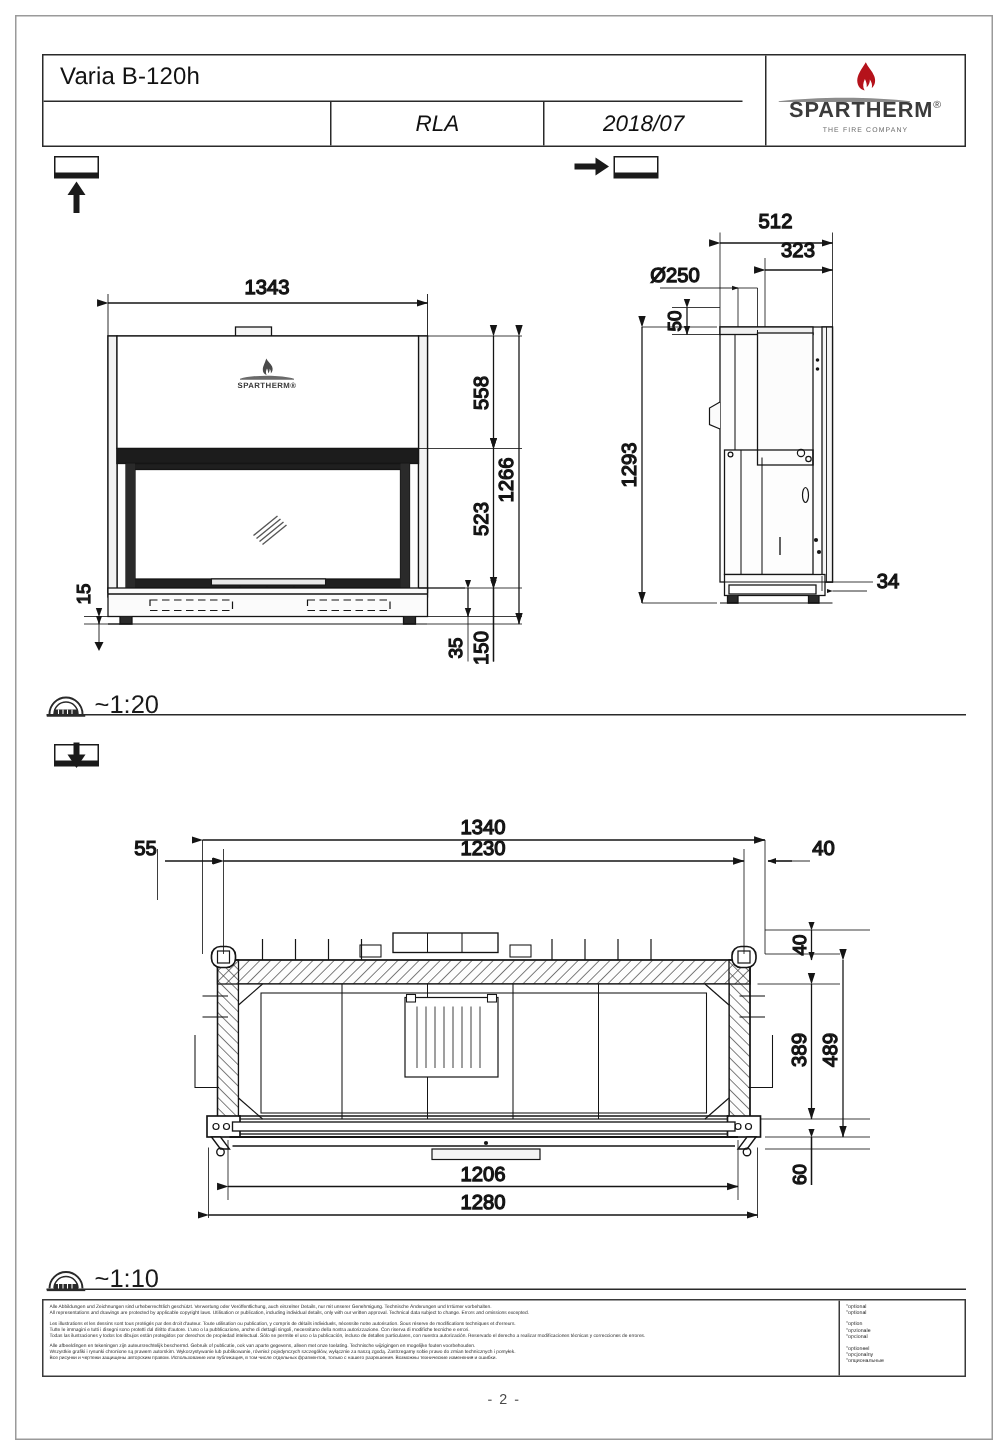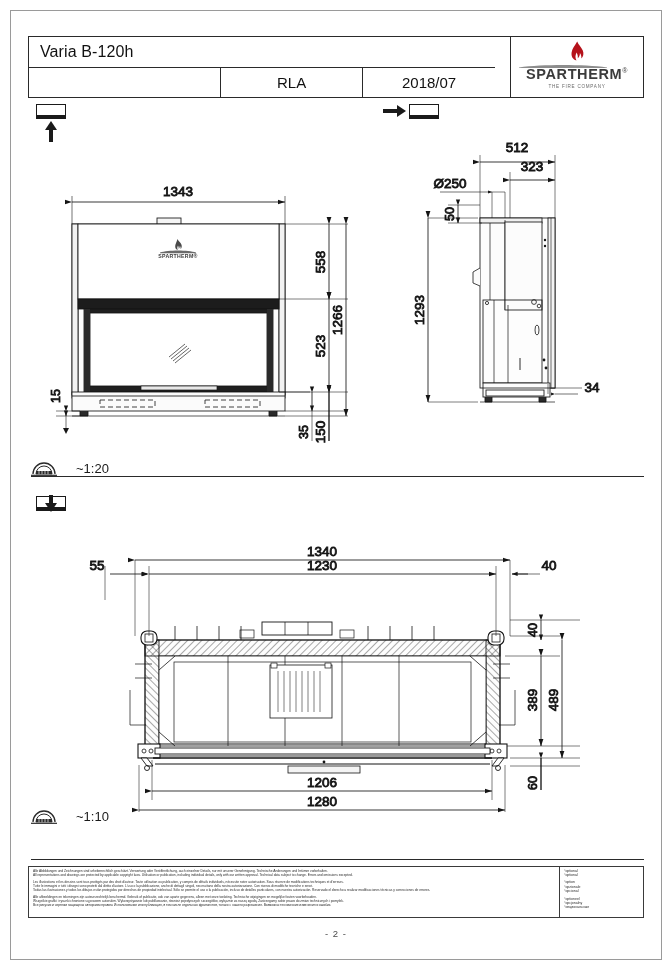--- a/index.html
+++ b/index.html
@@ -64,6 +64,7 @@
     height: 30px;
     display: flex;
     box-sizing: border-box;
+    font-style: italic;
   }
   .tb-cell {
     display: flex;

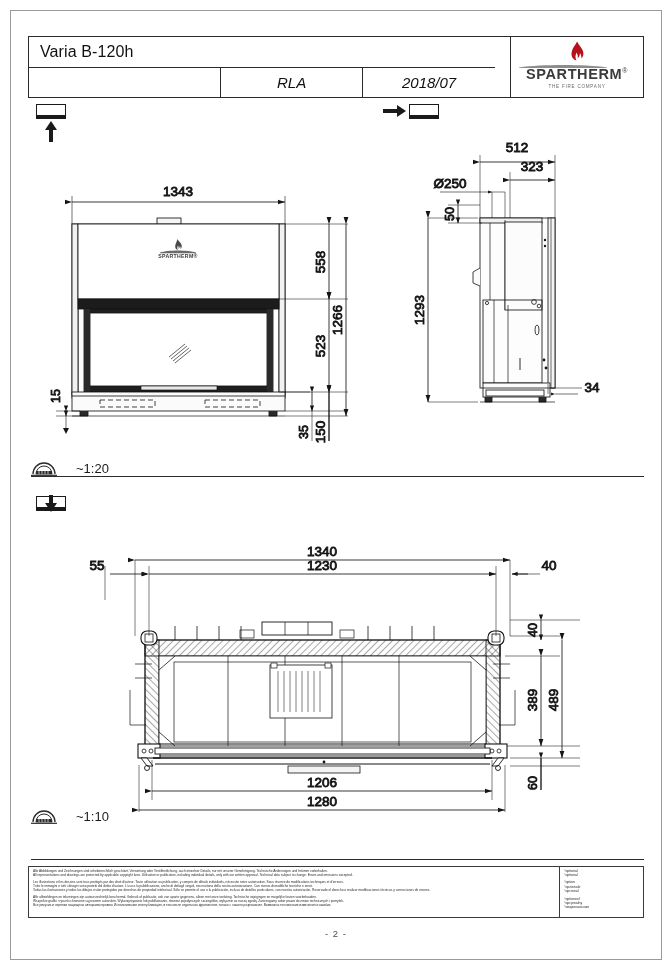--- a/index.html
+++ b/index.html
@@ -160,7 +160,7 @@
 
   
   .scale-marker { position:absolute; display:flex; align-items:center; }
-  .scale-text { font-size: 13px; color:#1a1a1a; margin-left: 19px; text-align: right; }
+  .scale-text { font-size: 17px; color:#1a1a1a; margin-left: 6px; text-align: right; }
   .scale-rule {
     position:absolute; height:1px; background:#2a2a2a;
   }

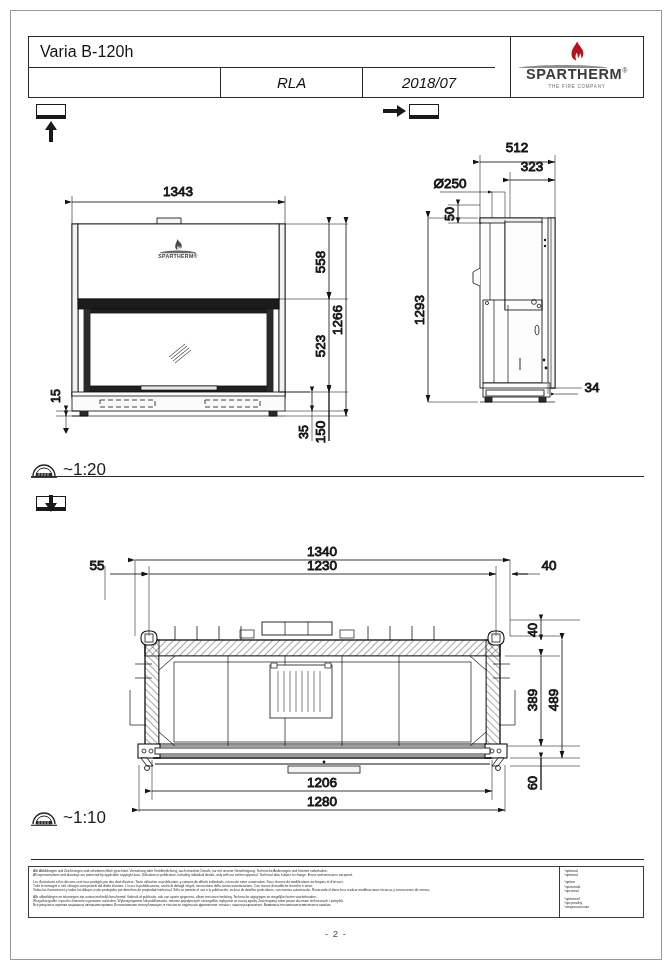--- a/index.html
+++ b/index.html
@@ -301,7 +301,7 @@
   </div>
   <div class="scale-rule" style="left:31px; top:476px; width:613px;"></div>
 
-  <div class="scale-marker" style="left:31px; top:808px;">
+  <div class="scale-marker" style="left:31px; top:843px;">
     <svg width="26" height="16" viewBox="0 0 26 16">
       <path d="M2 14 A11 11 0 0 1 24 14" fill="none" stroke="#2a2a2a" stroke-width="1.3"></path>
       <path d="M5 14 A8 8 0 0 1 21 14" fill="none" stroke="#2a2a2a" stroke-width="1"></path>

